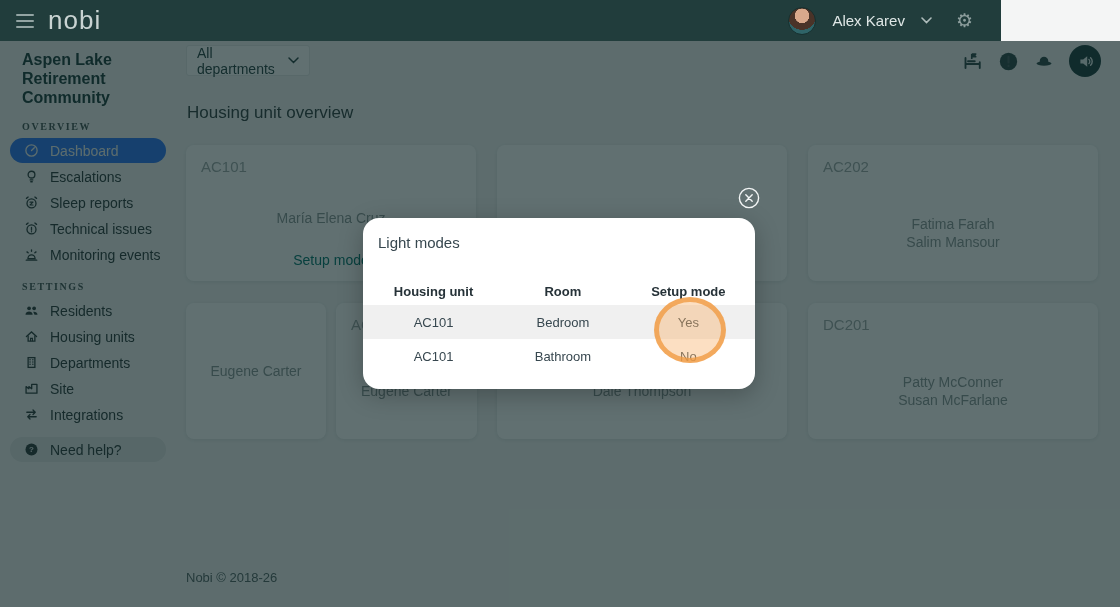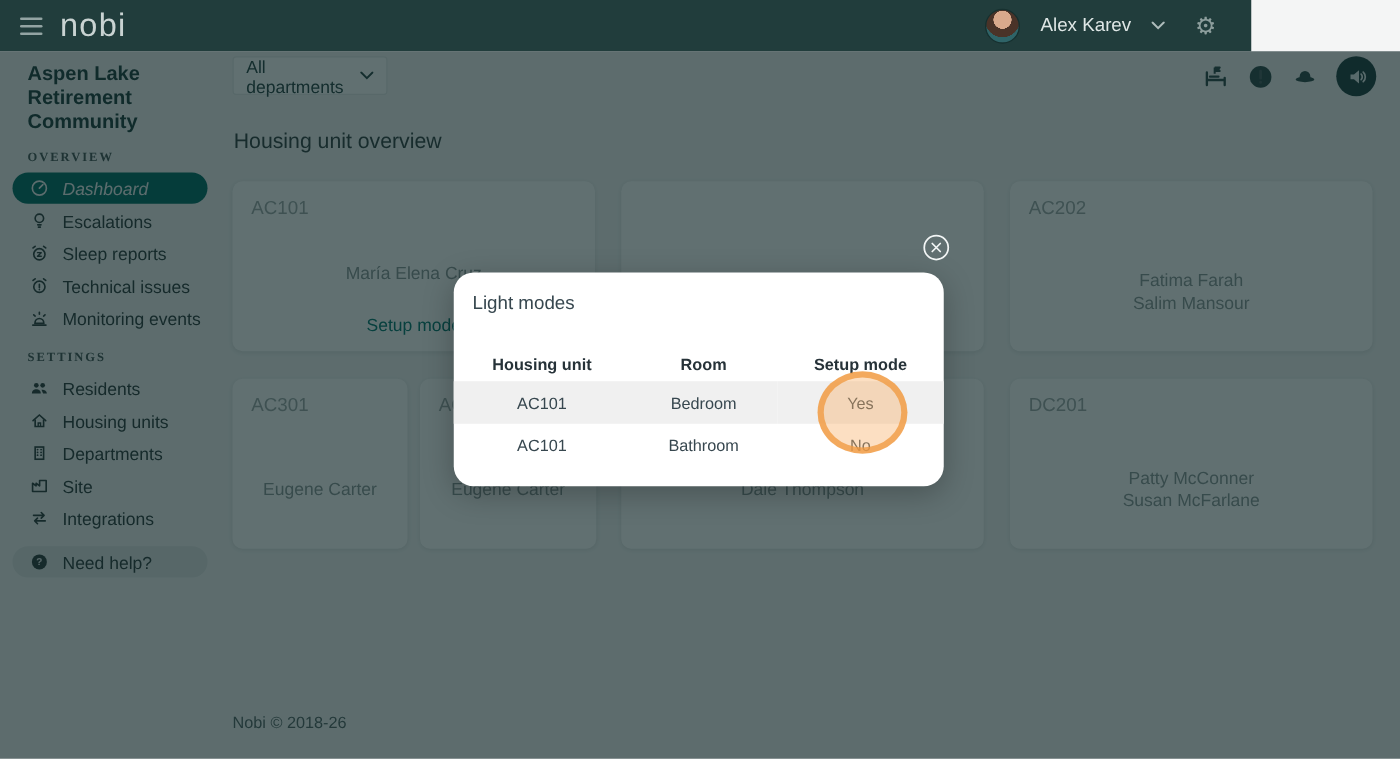--- a/index.html
+++ b/index.html
@@ -31,7 +31,7 @@
               padding-left:14px; border-radius:13px; color:#3a4848; cursor:pointer; }
   .nav-item .nav-icon { width:16px; height:16px; display:flex; align-items:center; margin-right:10px; }
   .nav-item .nav-label { font-size:14px; }
-  .nav-item.selected { background:#0f766e; color:#f2f5f5;font-style:italic; }
+  .nav-item.selected { background:#3b82f6; color:#f2f5f5; }
   .nav-item.help { background:#e4e7e7; color:#3a4848; margin-top:10px; }
 
   

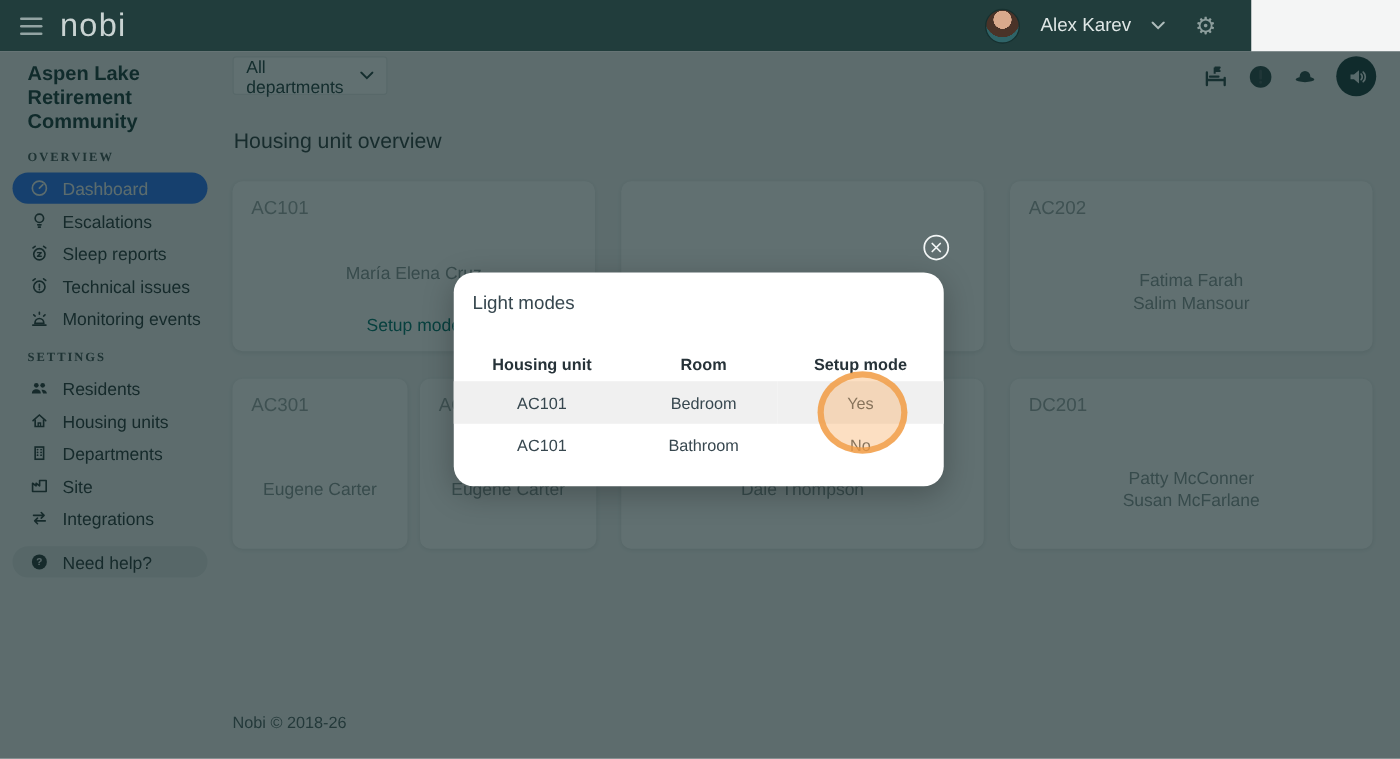--- a/index.html
+++ b/index.html
@@ -265,7 +265,6 @@
 </div>
 
 <div class="card" style="left:186px;top:303px;width:140px">
-  <div class="card-title">AC301</div>
   <div class="card-body">
     <div class="resident">Eugene Carter</div>
   </div>

